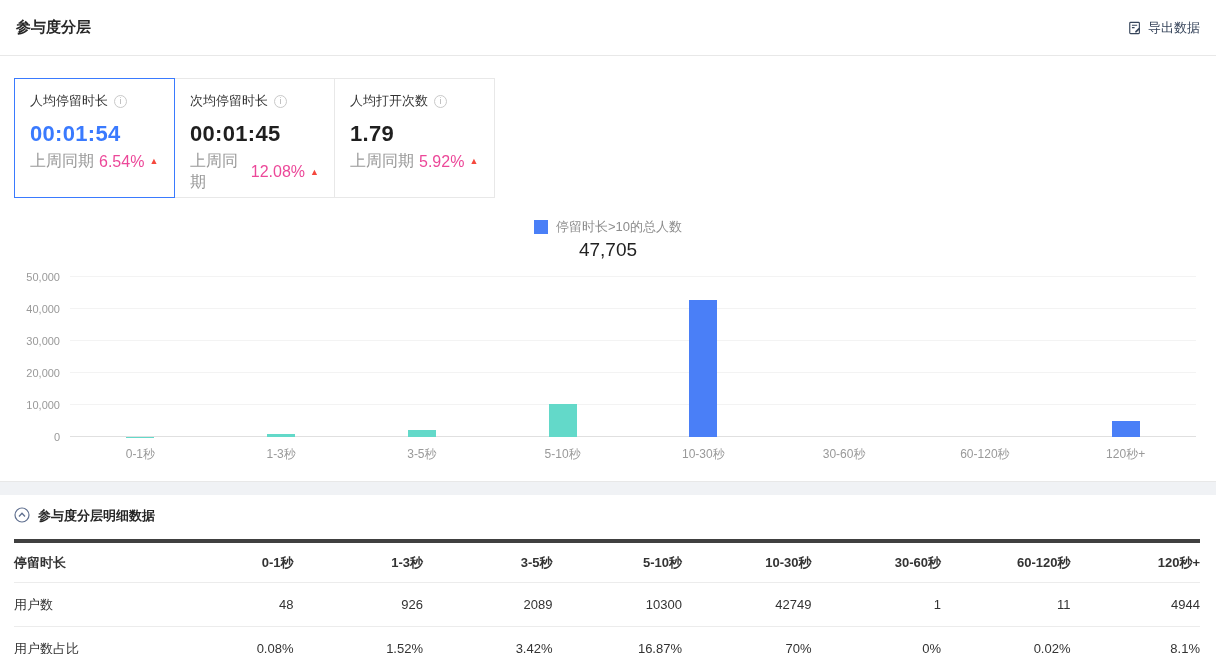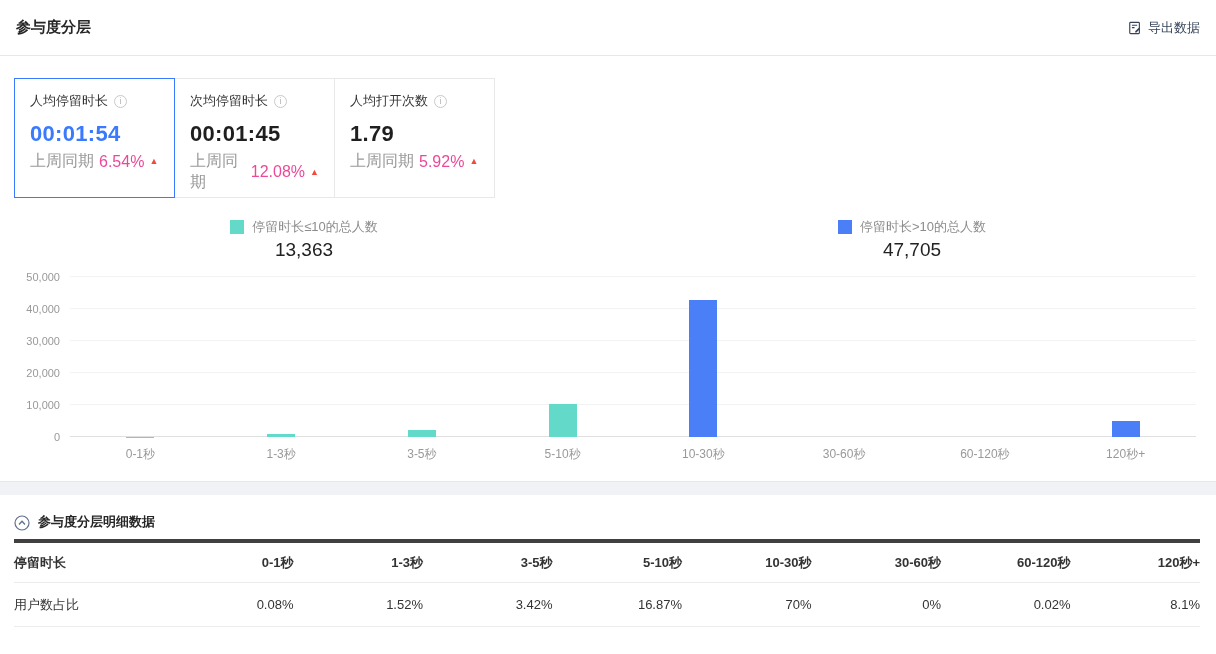--- a/index.html
+++ b/index.html
@@ -146,13 +146,6 @@
   <div class="legend-row">
     <div class="legend-group">
       <div class="legend-line">
-        <span class="swatch" style="background: rgb(99, 217, 201);"></span>
-        <span>停留时长≤10的总人数</span>
-      </div>
-      <div class="legend-value">13,363</div>
-    </div>
-    <div class="legend-group">
-      <div class="legend-line">
         <span class="swatch" style="background: rgb(74, 127, 247);"></span>
         <span>停留时长&gt;10的总人数</span>
       </div>

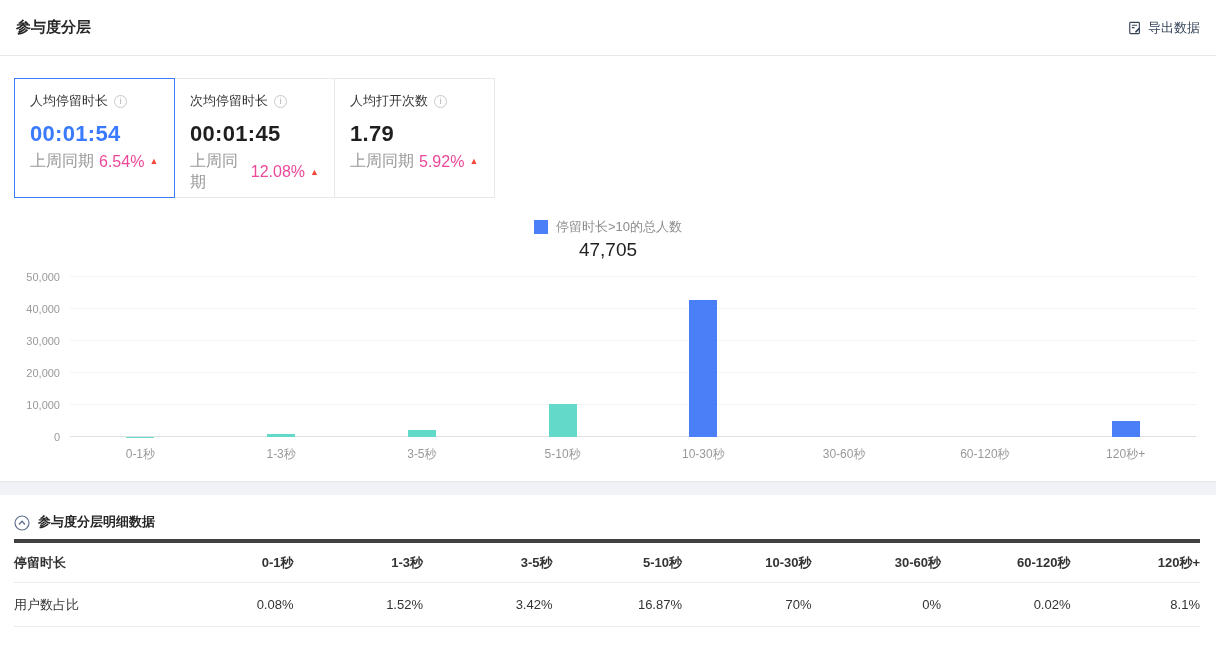--- a/index.html
+++ b/index.html
@@ -72,7 +72,7 @@
 
   
   .table-section { padding: 12px 16px 0 14px; }
-  .section-head { display: flex; align-items: flex-end; gap: 8px; height: 24px; }
+  .section-head { display: flex; align-items: flex-start; gap: 8px; height: 24px; }
   .collapse-btn { background: none; border: none; cursor: pointer; display: inline-flex; padding: 0; }
   .section-title { font-size: 13px; font-weight: bold; color: #262626; }
   .dtable { margin-top: 8px; }

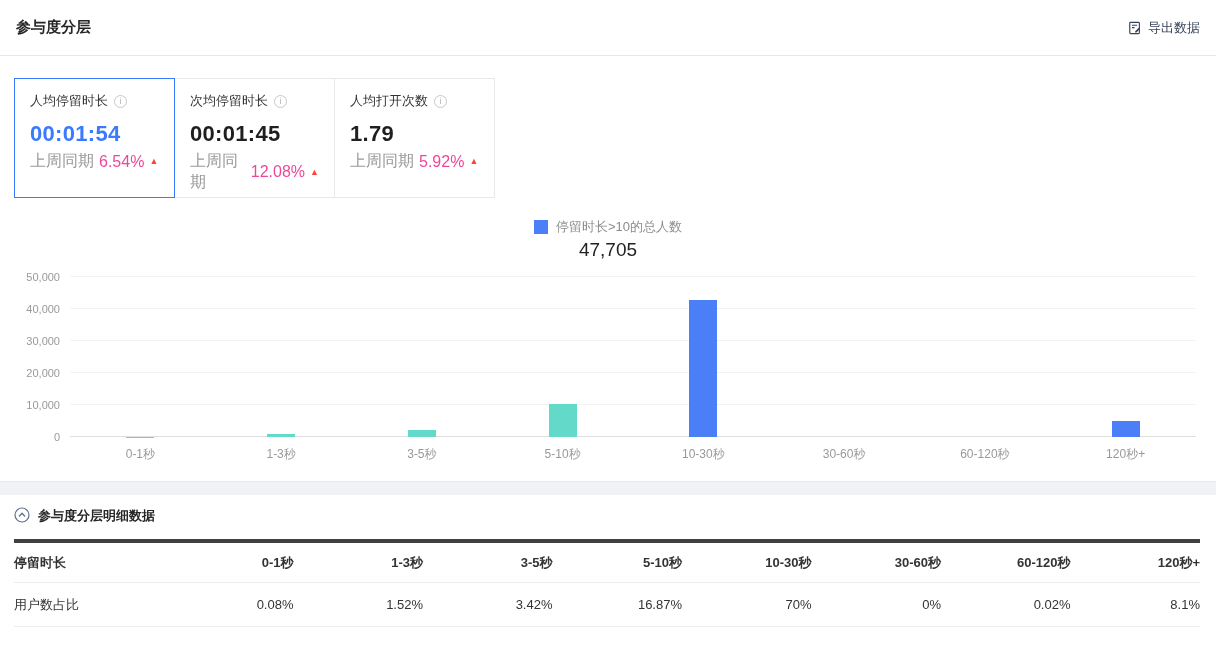--- a/index.html
+++ b/index.html
@@ -240,6 +240,17 @@
         </div>
       <div>
           <div class="trow">
+            <div class="cell label-cell">用户数</div>
+            <div class="cell num-cell">48</div>
+            <div class="cell num-cell">926</div>
+            <div class="cell num-cell">2089</div>
+            <div class="cell num-cell">10300</div>
+            <div class="cell num-cell">42749</div>
+            <div class="cell num-cell">1</div>
+            <div class="cell num-cell">11</div>
+            <div class="cell num-cell">4944</div>
+          </div>
+          <div class="trow">
             <div class="cell label-cell">用户数占比</div>
             <div class="cell num-cell">0.08%</div>
             <div class="cell num-cell">1.52%</div>

